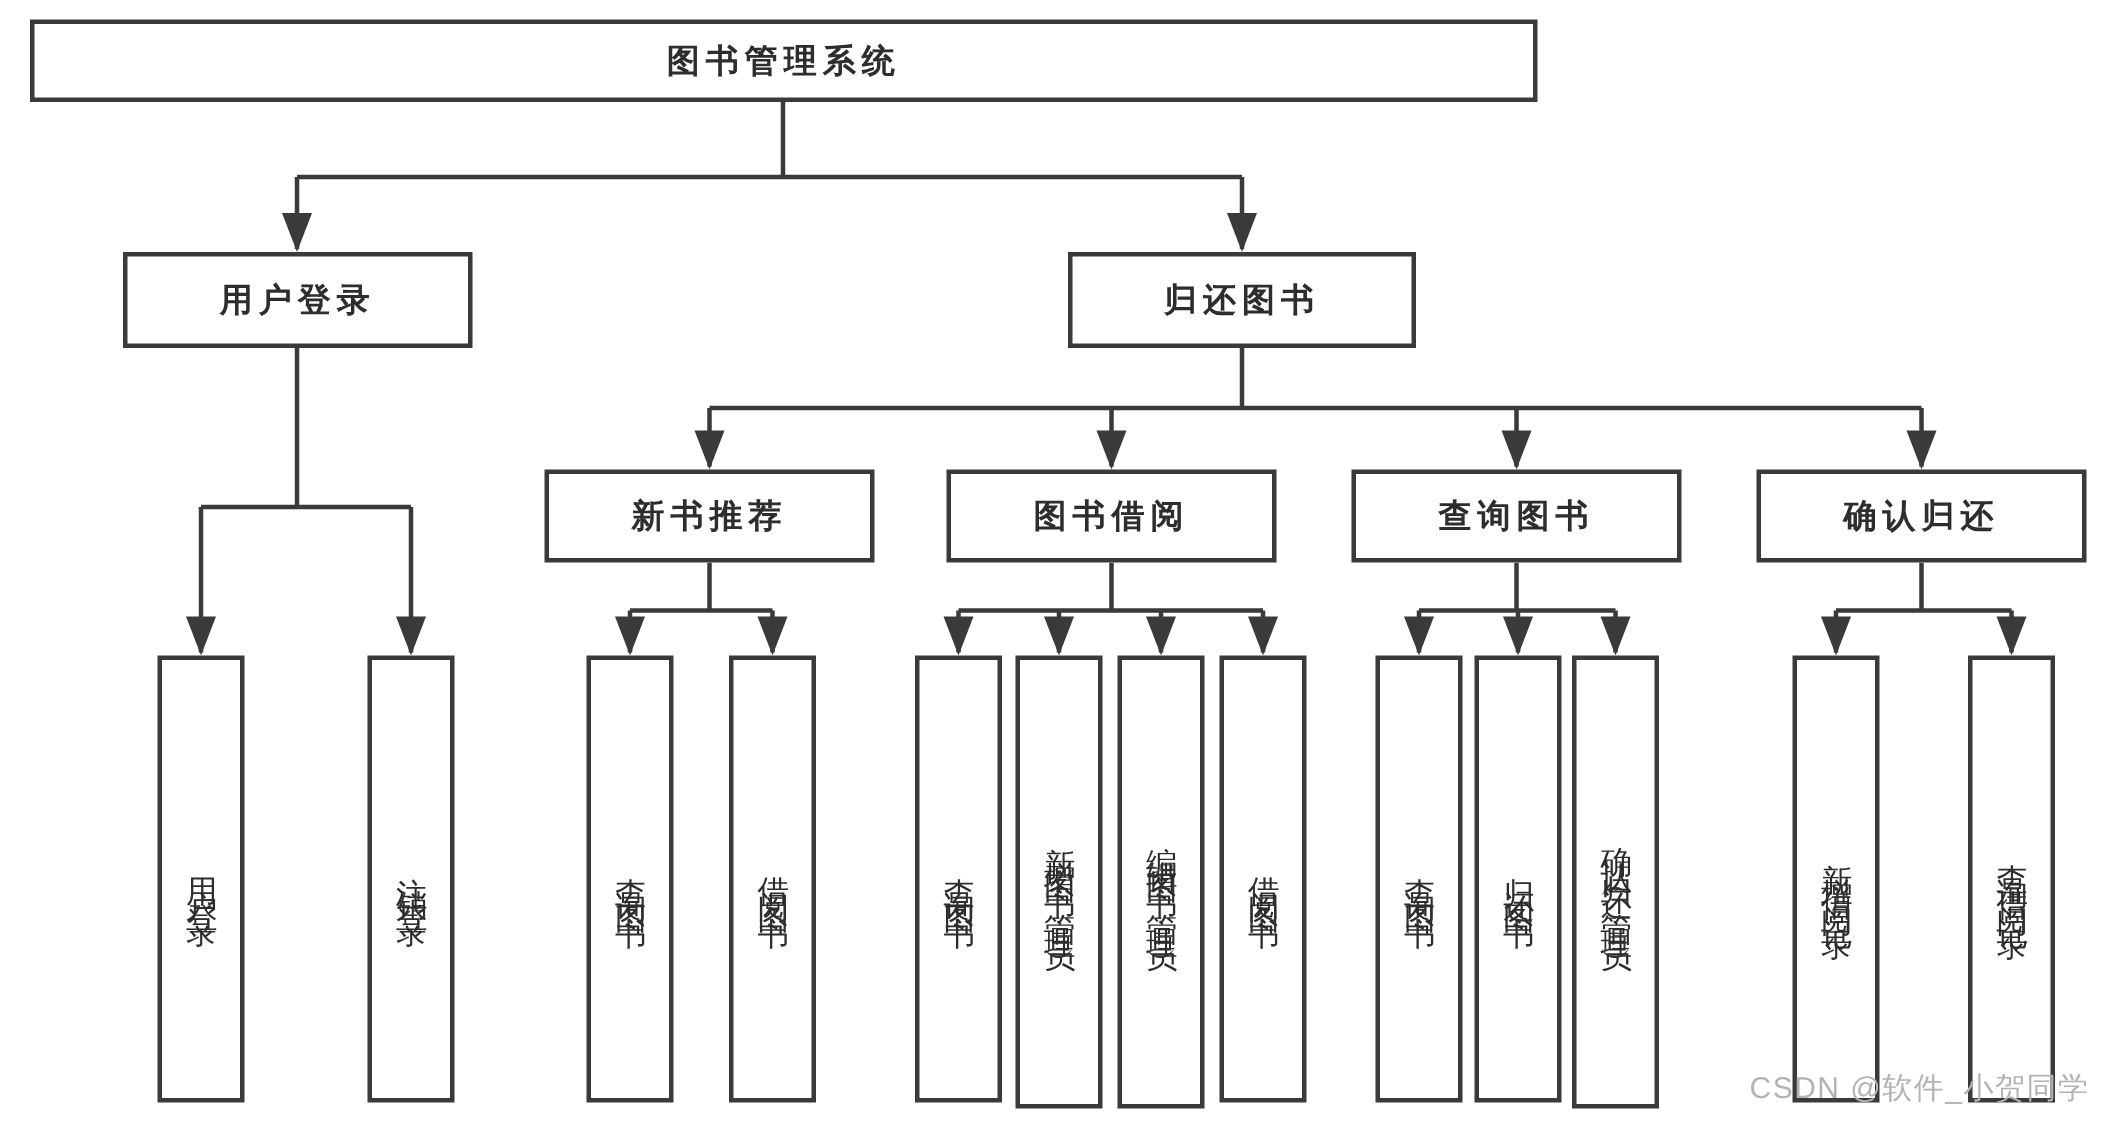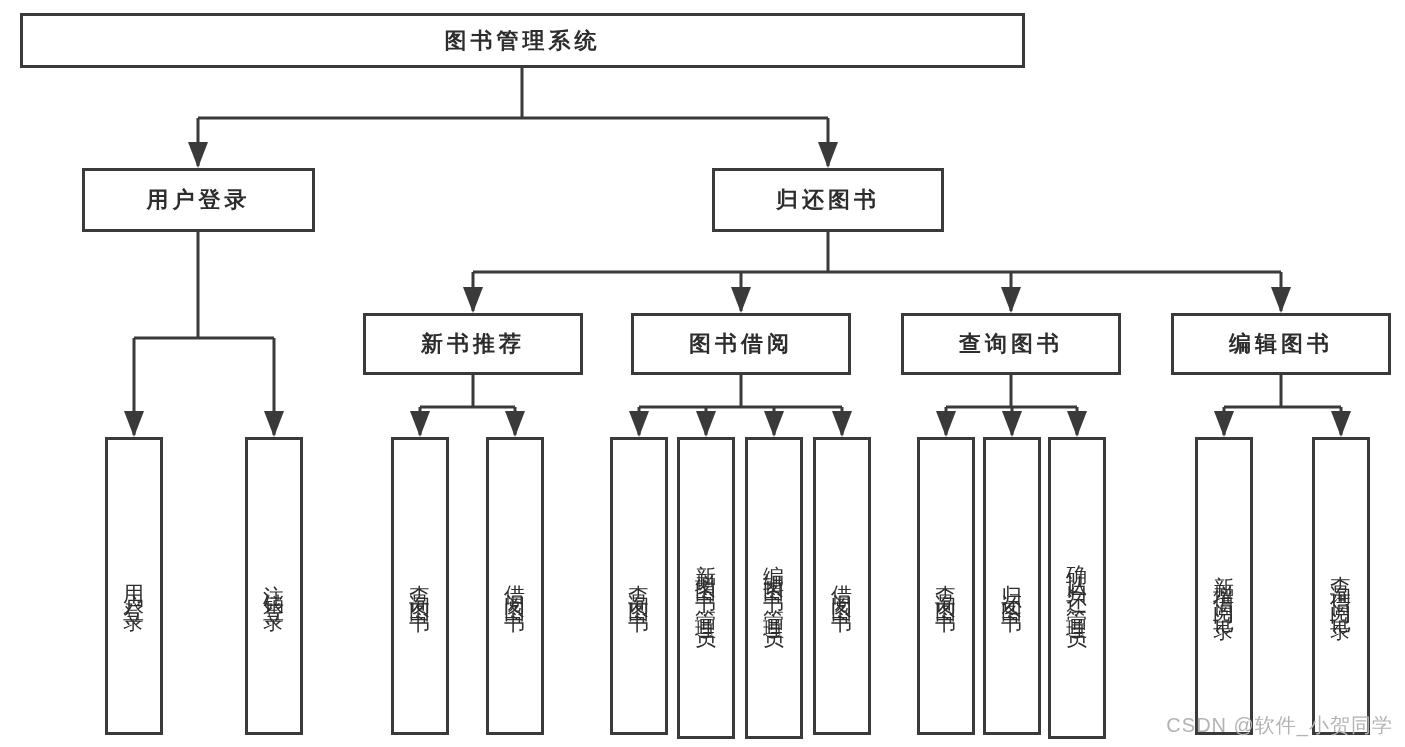--- a/index.html
+++ b/index.html
@@ -118,7 +118,7 @@
     <span class="hlabel">查询图书</span>
   </div>
   <div class="box row3" style="left:1171px">
-    <span class="hlabel">编辑图书</span>
+    <span class="hlabel">确认归还</span>
   </div>
 
   <div class="box leaf" style="left:105px">

